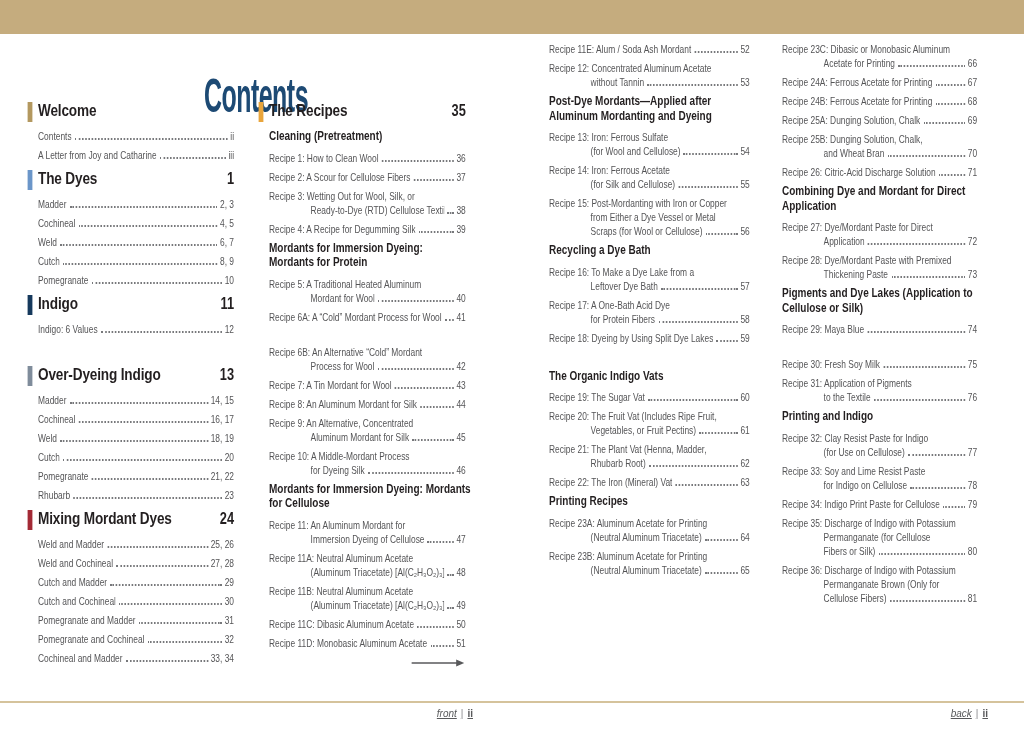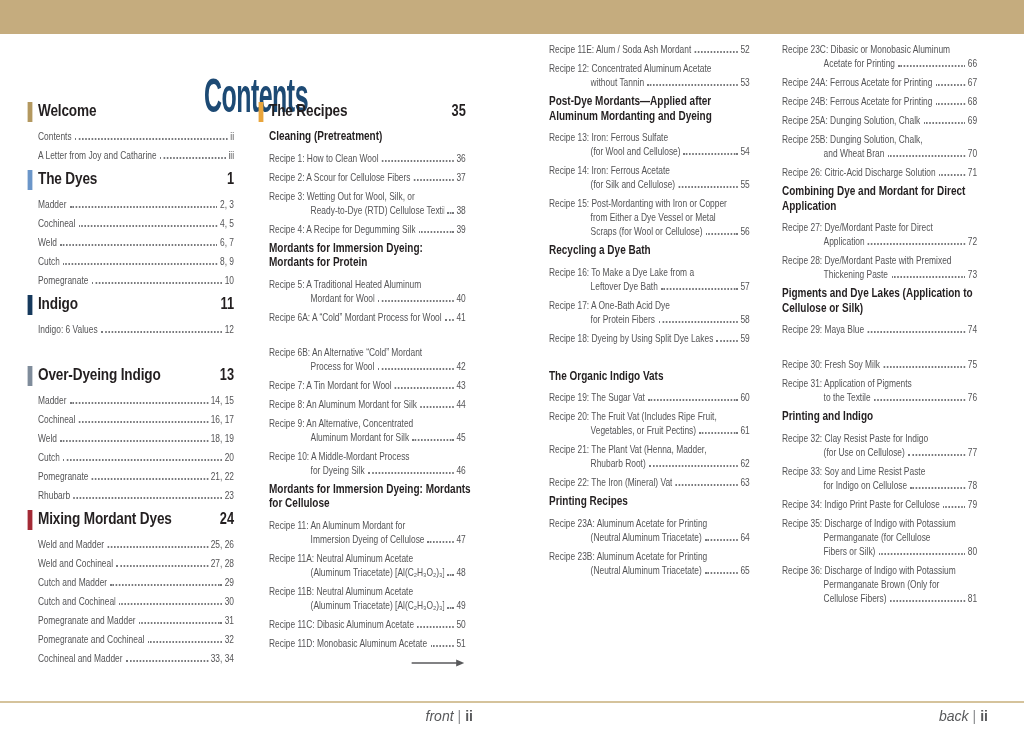--- a/index.html
+++ b/index.html
@@ -32,7 +32,7 @@
   .spacer{width:100%;}
   .arrow-wrap{text-align:right;margin-top:8px;padding-right:2px;}
   .footer-rule{position:absolute;left:0;top:701px;width:1024px;height:2px;}
-  .footer{position:absolute;top:708px;font-size:14px;color:#58595b;}
+  .footer{position:absolute;top:708px;font-size:10px;color:#58595b;text-decoration:underline;}
   .footer-front{left:0;width:473px;text-align:right;}
   .footer-back{right:36px;margin-left:9px;}
   .f-label{font-style:italic;}

